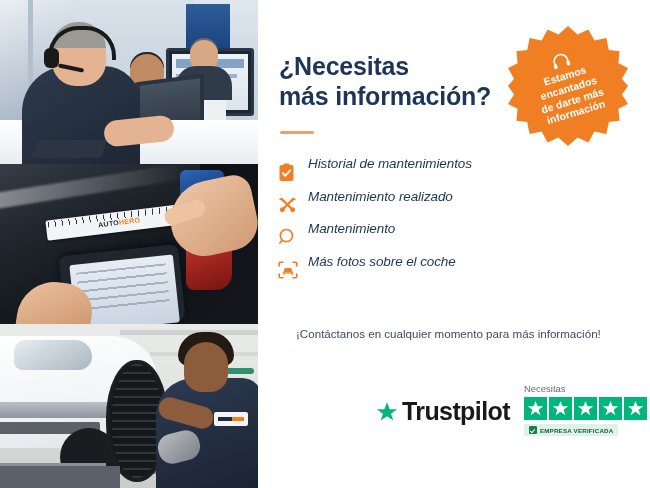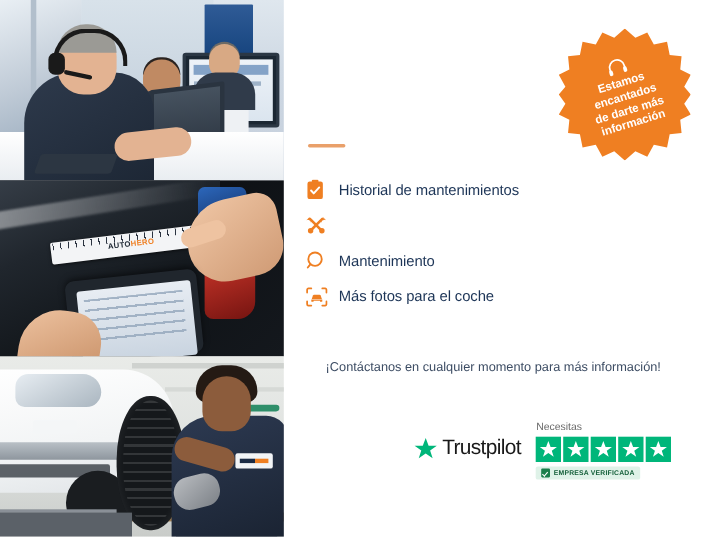--- a/index.html
+++ b/index.html
@@ -278,6 +278,10 @@
 
   <div class="content">
 
+    <div class="headline">
+      <span>¿Necesitas</span>
+      <span>más información?</span>
+    </div>
     <div class="rule"></div>
 
     <div class="badge">

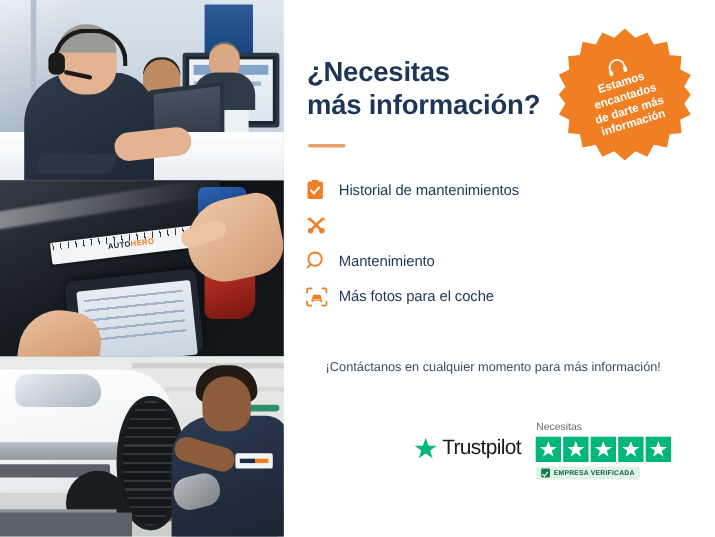--- a/index.html
+++ b/index.html
@@ -168,7 +168,7 @@
 
   
   .feature-list{position:absolute;left:20px;top:156px;width:260px;}
-  .feature{display:flex;align-items:center;height:32.5px;}
+  .feature{display:flex;height:32.5px;font-style:italic;}
   .feature .ico{width:30px;flex:0 0 30px;display:flex;align-items:center;justify-content:flex-start;}
   .feature .ftext{font-size:13.5px;color:#1d3557;letter-spacing:-.1px;}
 

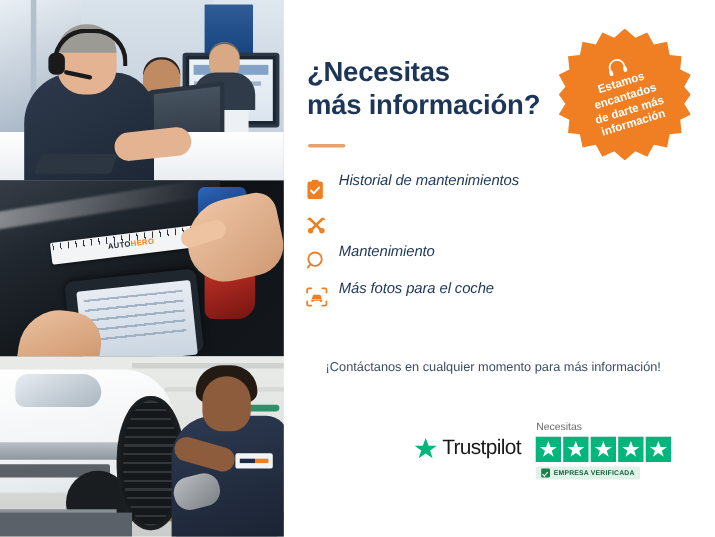--- a/index.html
+++ b/index.html
@@ -327,6 +327,7 @@
             <circle cx="4.6" cy="15.6" r="2.6" fill="#ef7f22"></circle>
           </svg>
         </span>
+        <span class="ftext">Mantenimiento realizado</span>
       </div>
 
       <div class="feature">

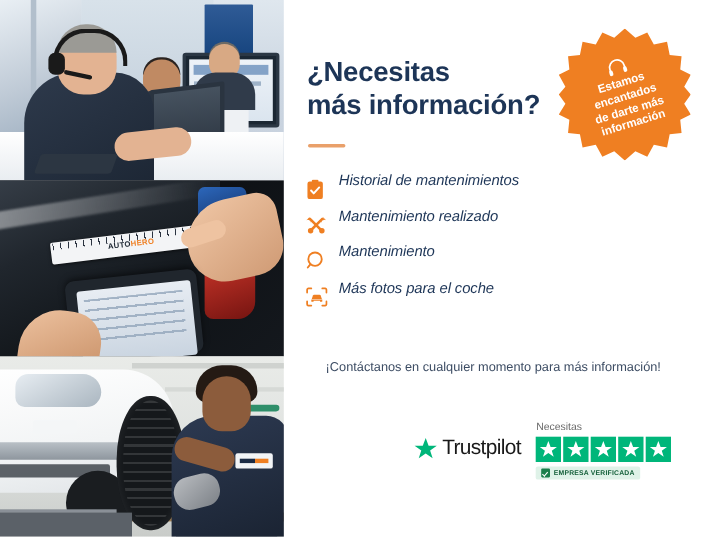--- a/index.html
+++ b/index.html
@@ -353,7 +353,7 @@
             <path d="M5.4 10.9 6.5 7.6a1.1 1.1 0 0 1 1-.7h5a1.1 1.1 0 0 1 1 .7l1.1 3.3z" fill="#ef7f22"></path>
           </svg>
         </span>
-        <span class="ftext">Más fotos para el coche</span>
+        <span class="ftext">Más fotos sobre el coche</span>
       </div>
 
 

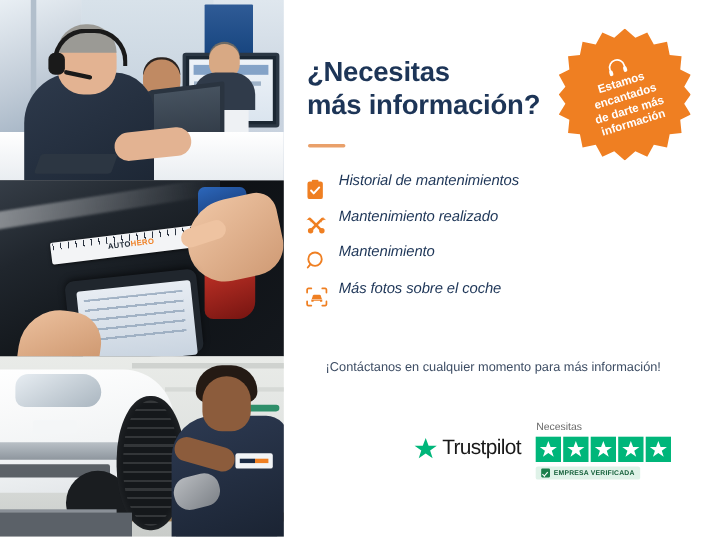--- a/index.html
+++ b/index.html
@@ -180,7 +180,7 @@
   .tp{position:absolute;left:118px;top:383px;display:flex;align-items:flex-start;}
   .tp-logo{display:flex;align-items:center;margin-top:14px;}
   .tp-logo .tp-star{width:22px;height:22px;margin-right:4px;}
-  .tp-logo .tp-name{font-size:19px;font-weight:normal;color:#191919;letter-spacing:-.6px;}
+  .tp-logo .tp-name{font-size:25px;font-weight:bold;color:#191919;letter-spacing:-.6px;}
   .tp-rating{margin-left:14px;}
   .tp-excelente{font-size:9.5px;color:#6b6b6b;margin-bottom:3px;}
   .tp-stars{display:flex;}

